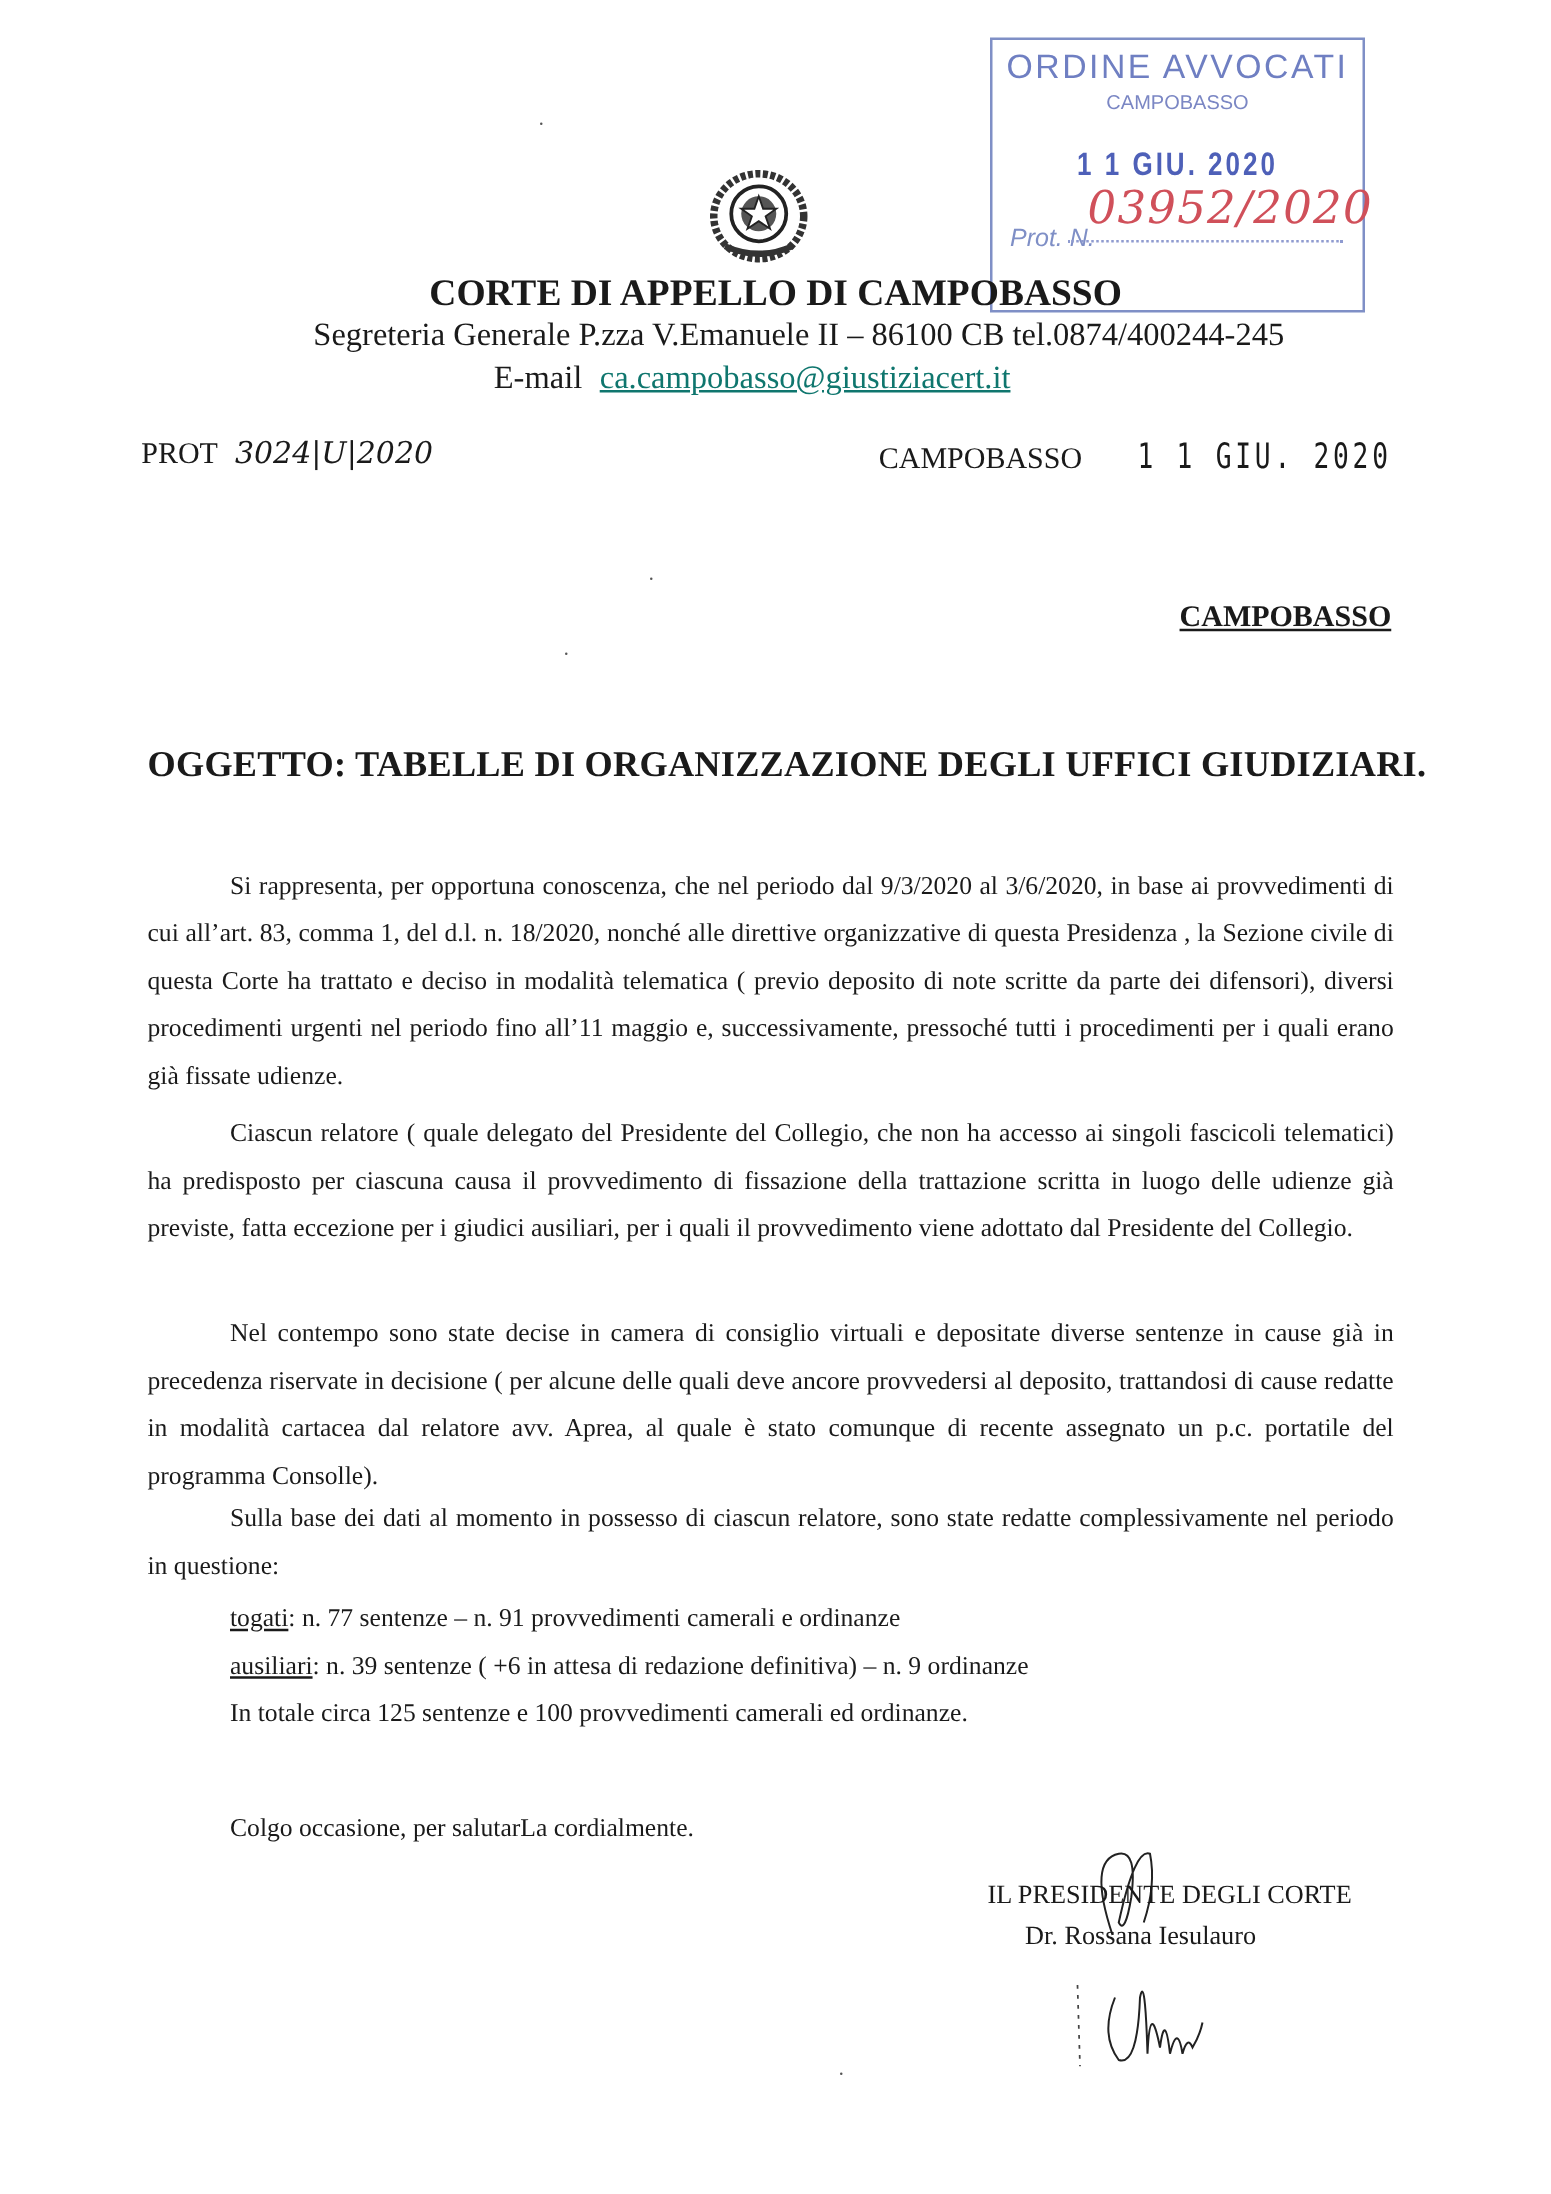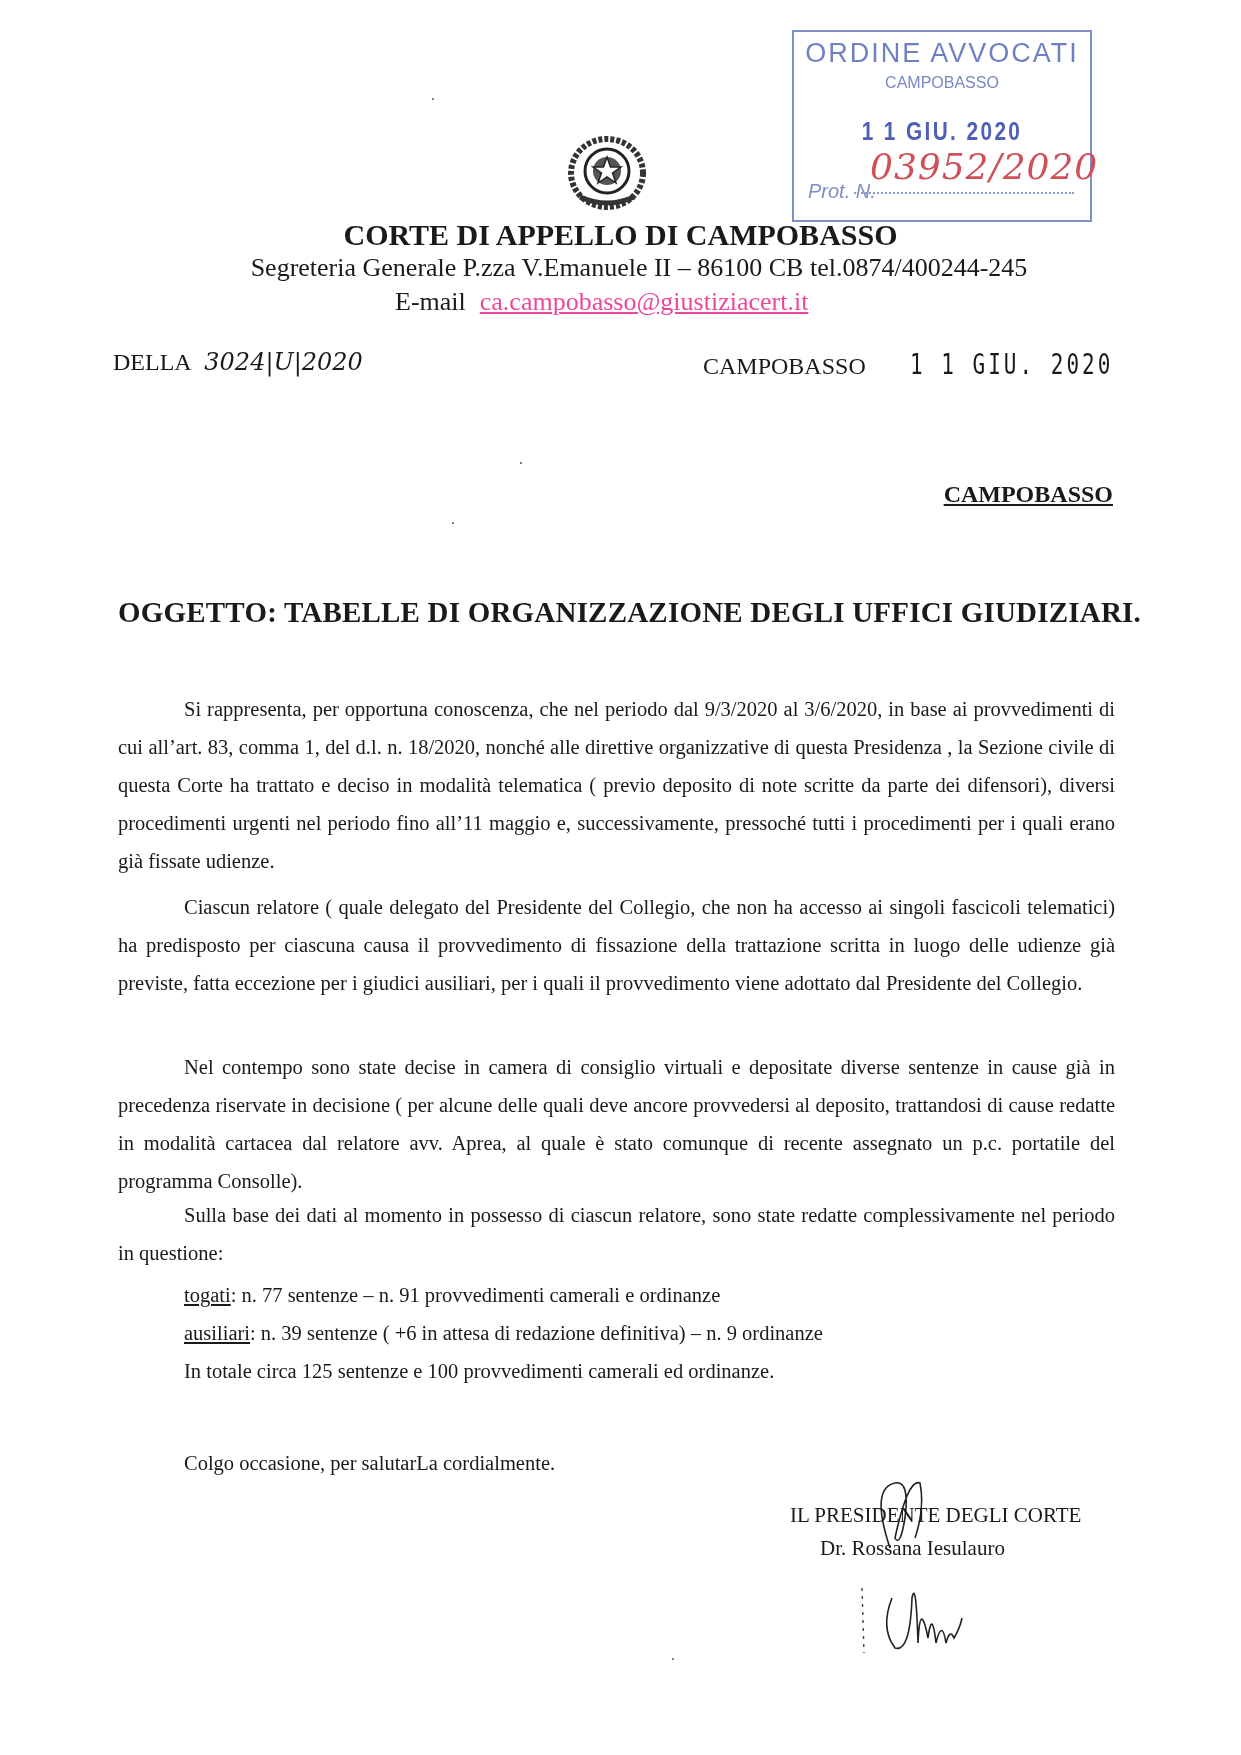--- a/index.html
+++ b/index.html
@@ -9,7 +9,7 @@
   .sans { font-family: "Liberation Sans", "DejaVu Sans", sans-serif; }
 
   
-  .stamp { left: 792px; top: 30px; width: 300px; height: 192px; border: 2px solid #7f8fc6; border-style: solid; box-sizing: border-box; }
+  .stamp { left: 792px; top: 30px; width: 300px; height: 220px; border: 2px solid #7f8fc6; border-style: solid; box-sizing: border-box; }
   .stamp-title { left: 0; right: 0; top: 6px; text-align: center; color: #6f7fc2; font-size: 27px; letter-spacing: 2px; }
   .stamp-sub { left: 0; right: 0; top: 42px; text-align: center; color: #7b87c4; font-size: 16px; }
   .stamp-date { left: 0; right: 0; top: 84px; text-align: center; color: #4e60b8; font-size: 26px; font-weight: bold; letter-spacing: 3px; font-family: "Liberation Sans Narrow", "Liberation Sans", sans-serif; transform: scaleX(0.8); }

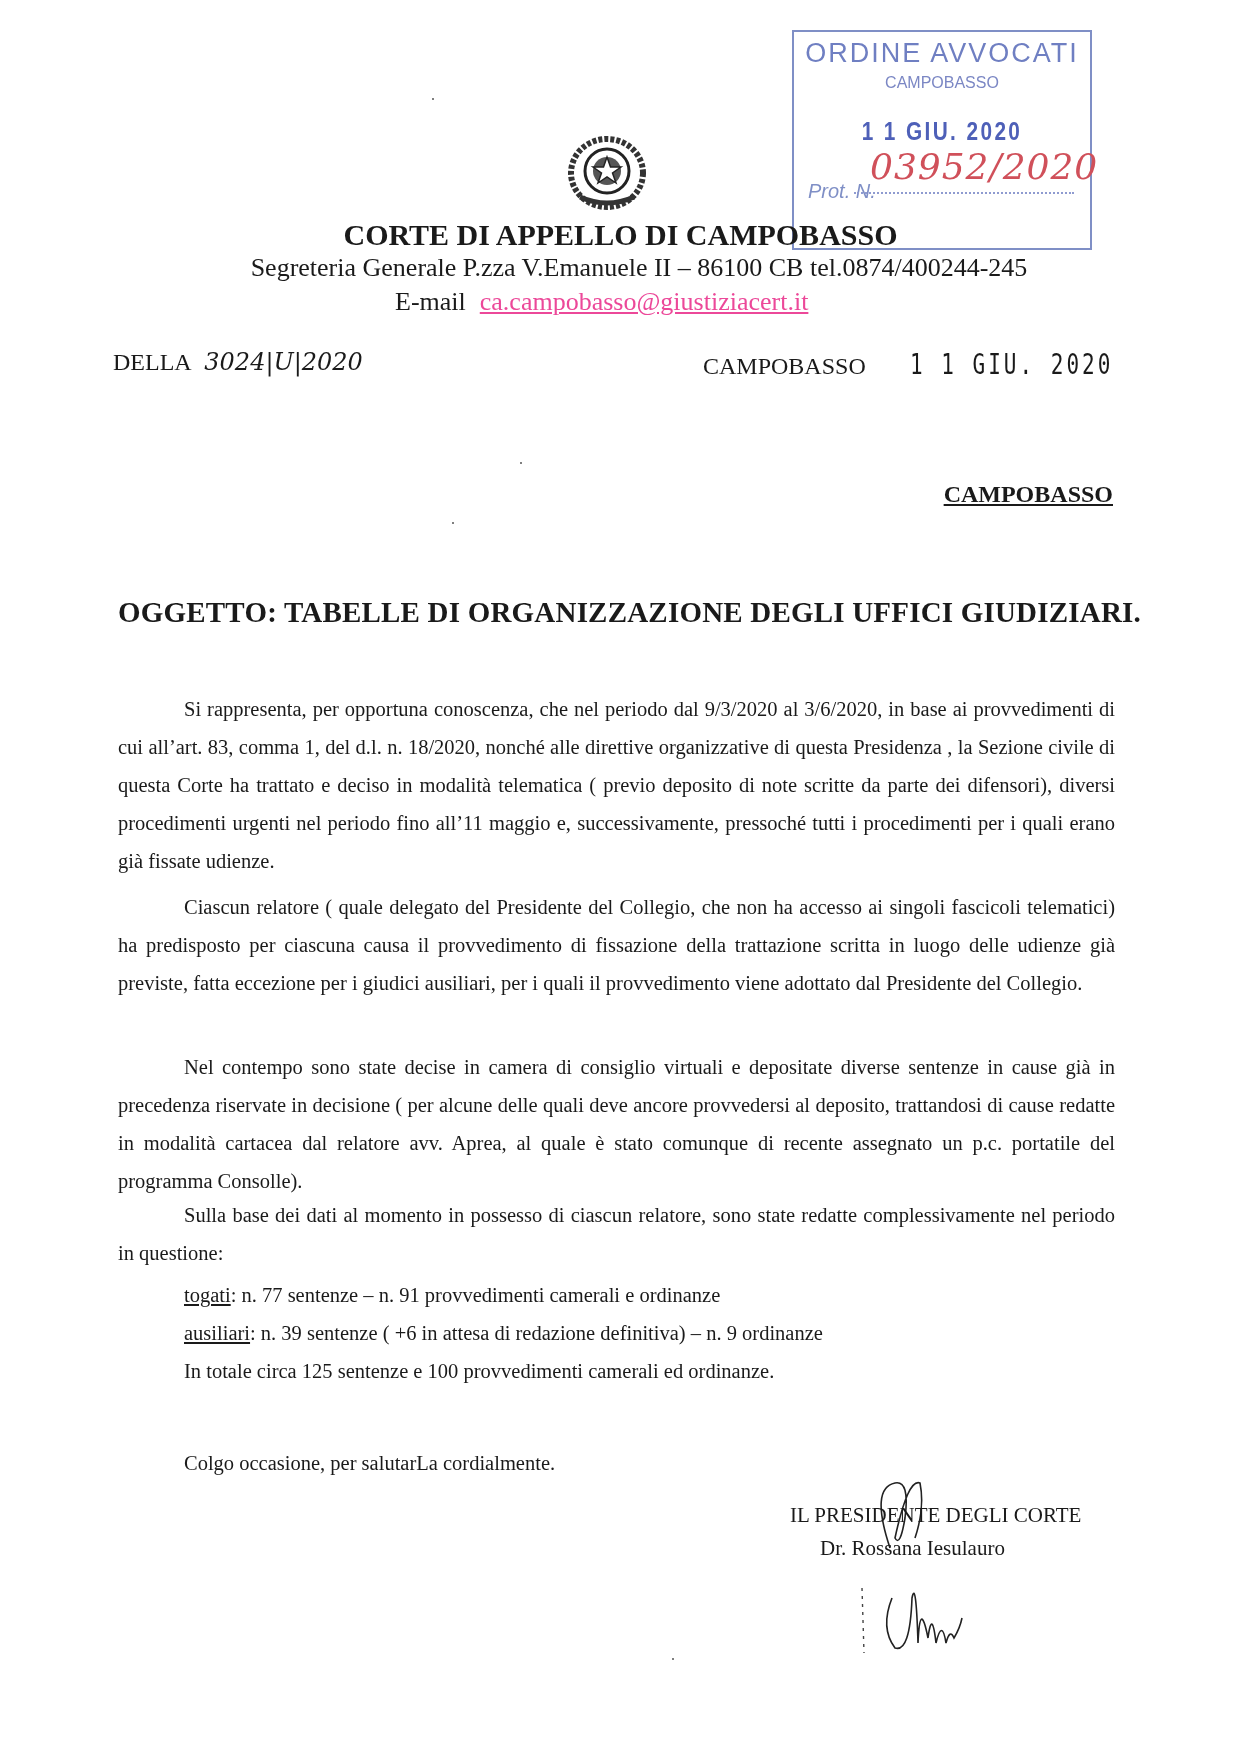--- a/index.html
+++ b/index.html
@@ -24,7 +24,7 @@
   .court-title { left: 0; width: 1241px; top: 218px; text-align: center; font-size: 30px; font-weight: bold; }
   .court-address { left: 0; width: 1218px; top: 253px; text-align: center; font-size: 26px; padding-left: 60px; box-sizing: border-box; }
   .court-email { left: 395px; top: 287px; font-size: 26px; }
-  .court-email a { color: #ec4899; text-decoration: underline; margin-left: 14px; }
+  .court-email a { color: #0f766e; text-decoration: underline; margin-left: 14px; }
 
   
   .prot-line { left: 113px; top: 348px; font-size: 24px; font-family: "Liberation Sans Narrow", "Liberation Serif", serif; }

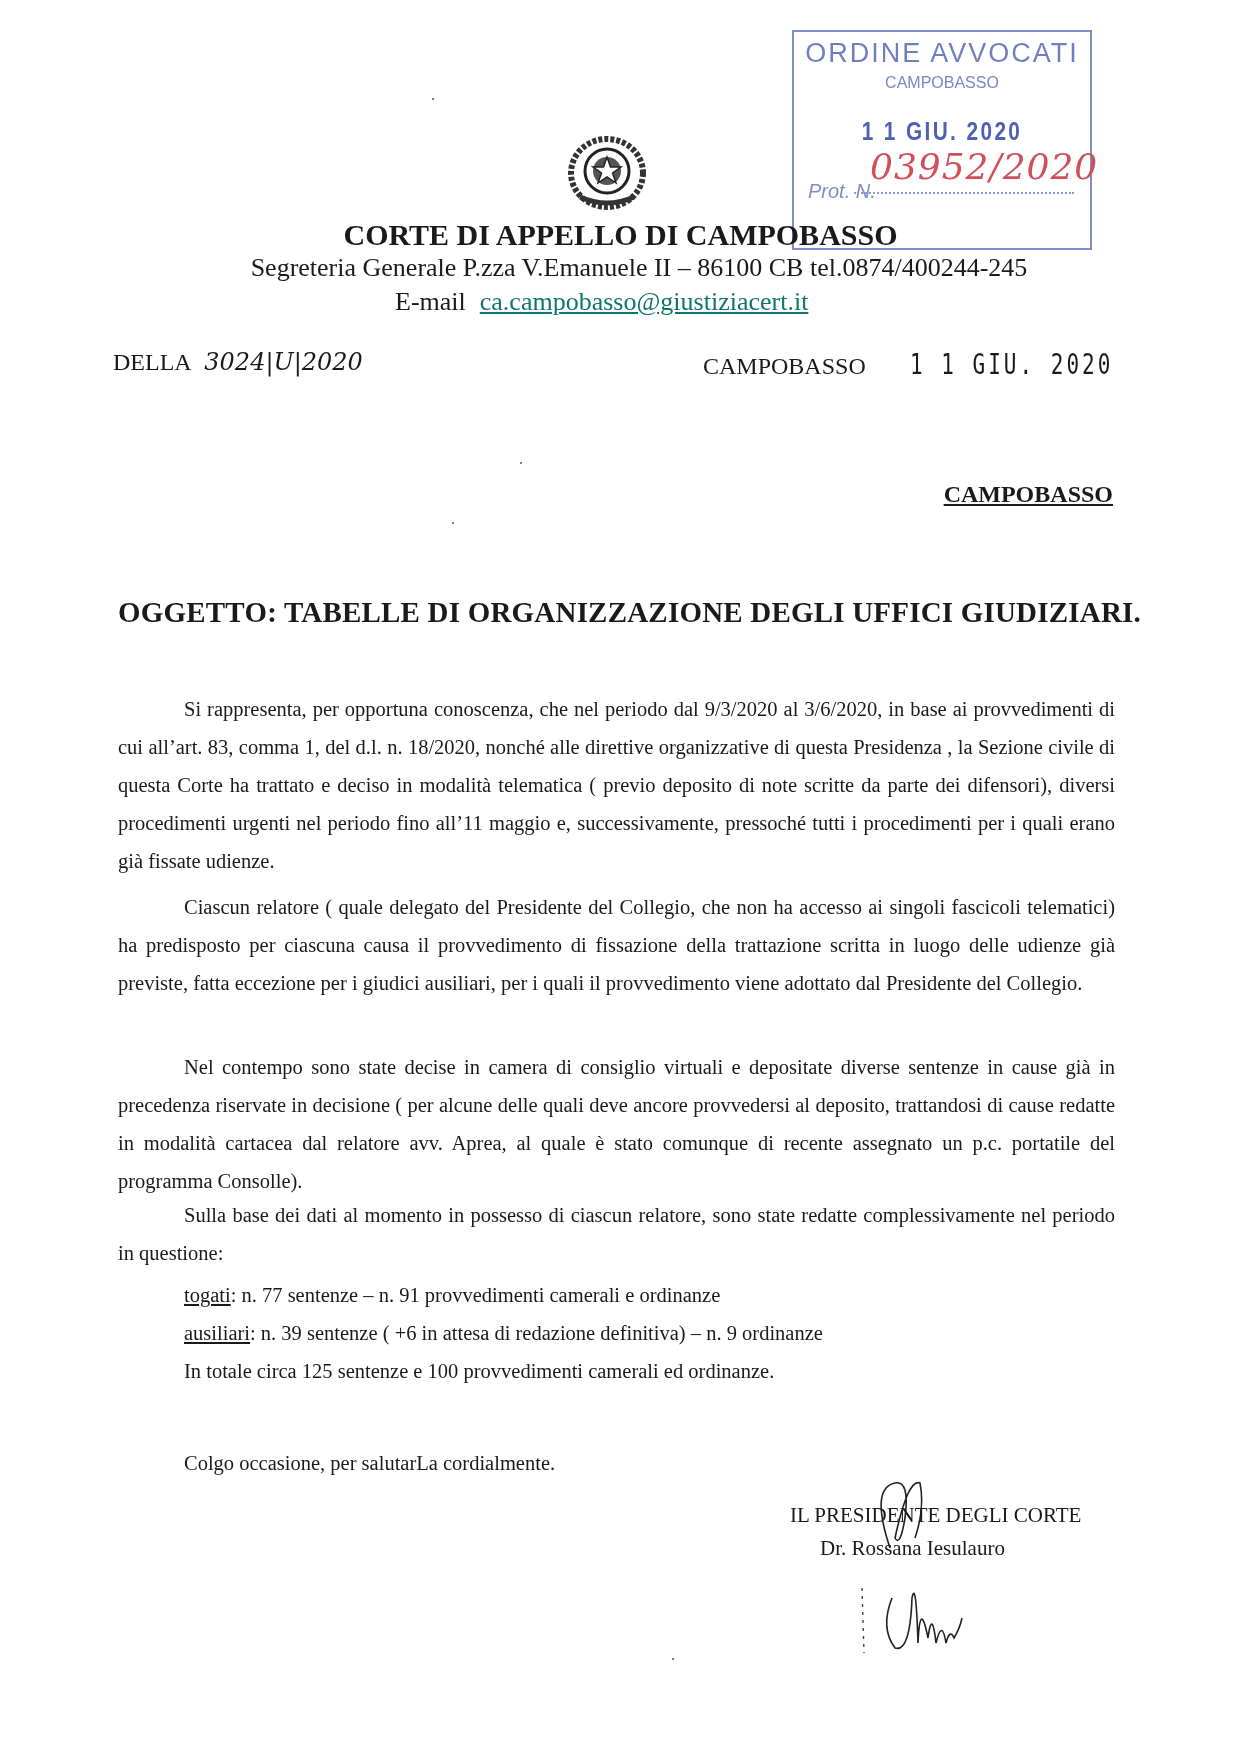--- a/index.html
+++ b/index.html
@@ -87,7 +87,7 @@
 </div>
 
 <div class="abs prot-line serif">
-  <span>DELLA</span>
+  <span>PROT</span>
   <span class="prot-hand">3024|U|2020</span>
 </div>
 <div class="abs place-date serif">

